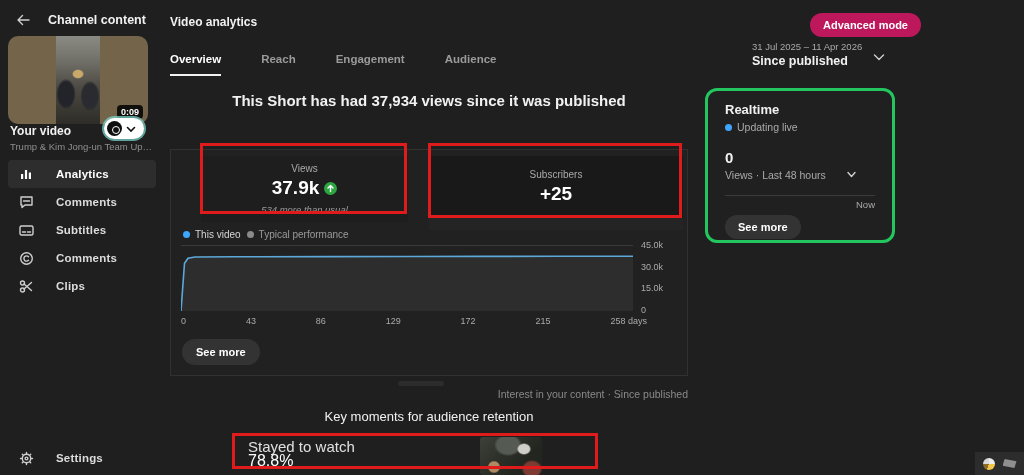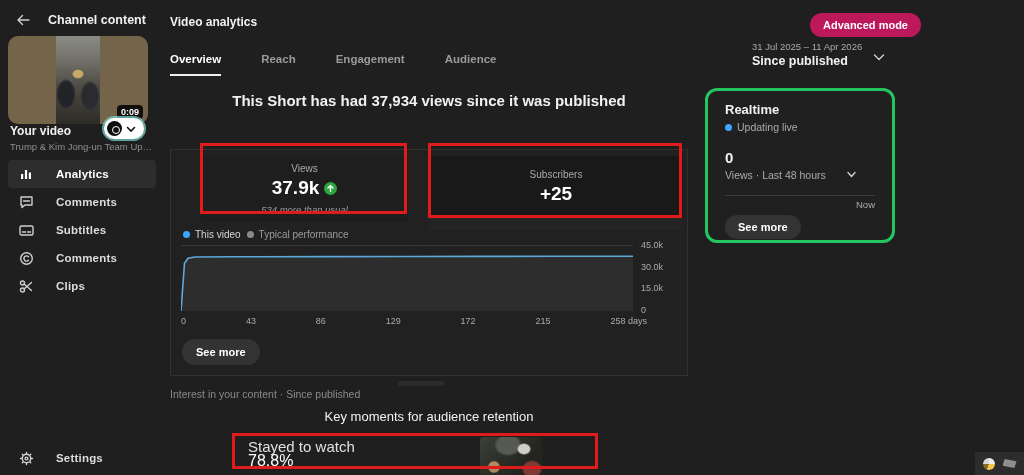--- a/index.html
+++ b/index.html
@@ -85,7 +85,7 @@
 
   .divider-pill { position:absolute; left:398px; top:381px; width:46px; height:5px; border-radius:3px;
     background:#2c2c2c; }
-  .interest { position:absolute; left:170px; top:388px; width:518px; text-align:left;
+  .interest { position:absolute; left:170px; top:388px; width:518px; text-align:right;
     font-size:10.5px; color:#8a8a8a; }
   .key-title { position:absolute; left:170px; top:409px; width:518px; text-align:center;
     font-size:13px; font-weight:normal; }

